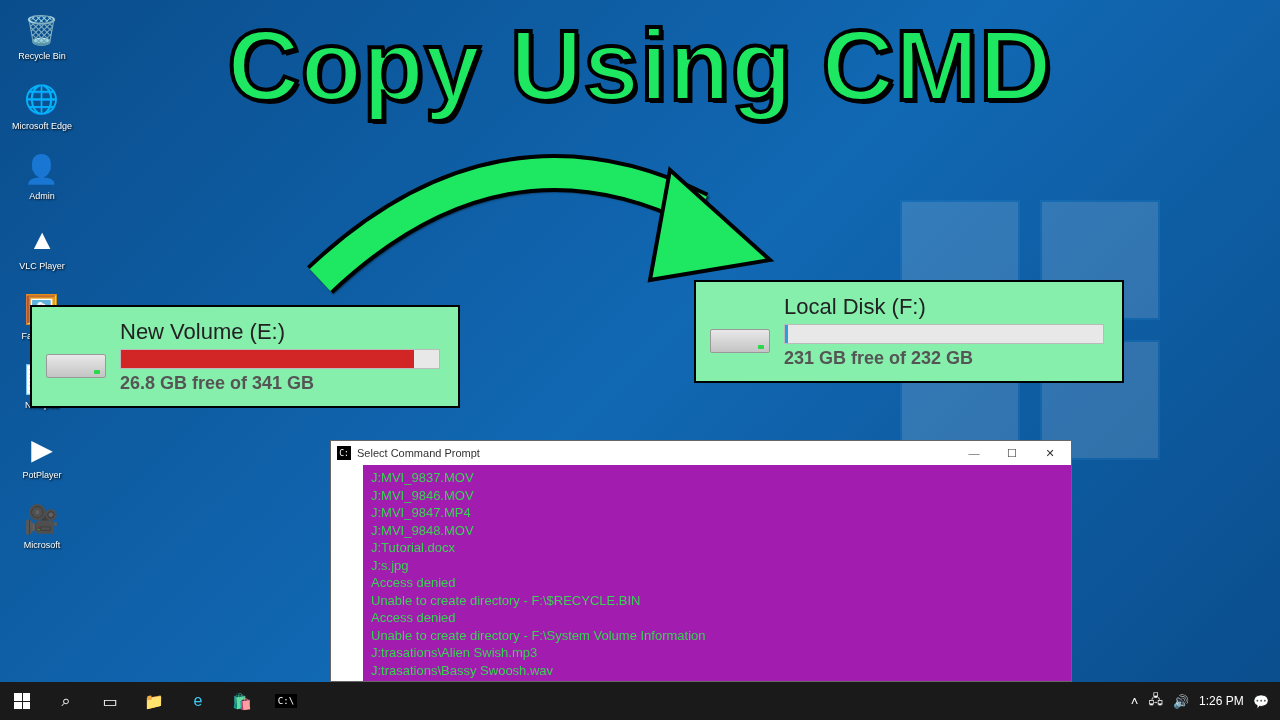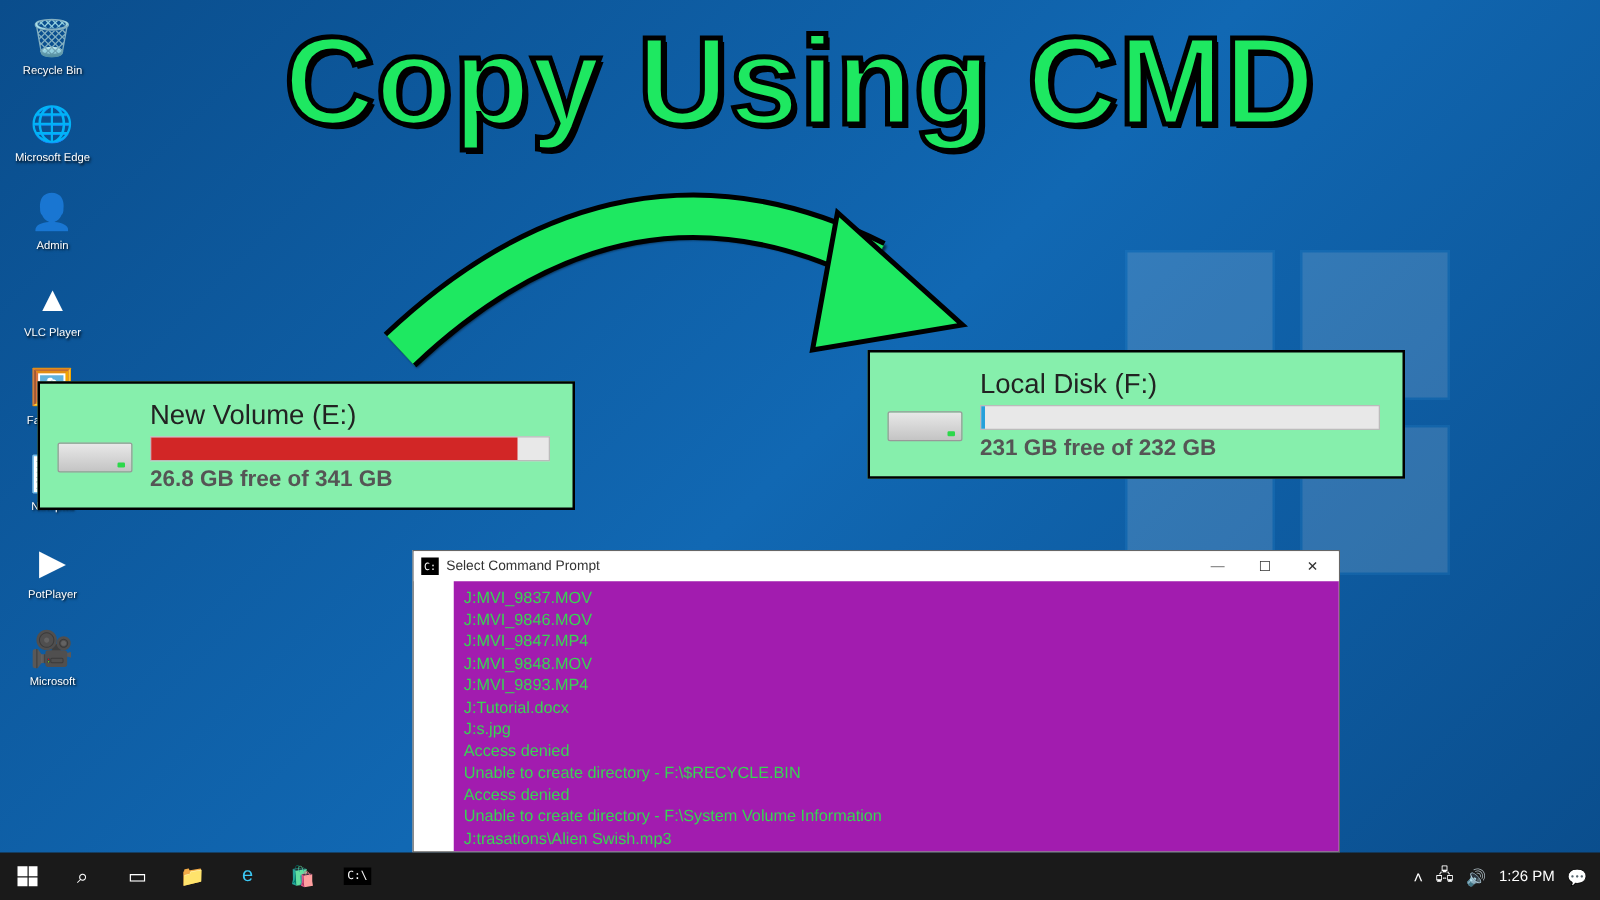--- a/index.html
+++ b/index.html
@@ -164,7 +164,6 @@
       <div class="line">J:MVI_9846.MOV</div>
       <div class="line">J:MVI_9847.MP4</div>
       <div class="line">J:MVI_9848.MOV</div>
-      <div class="line">J:MVI_9893.MP4</div>
       <div class="line">J:Tutorial.docx</div>
       <div class="line">J:s.jpg</div>
       <div class="line">Access denied</div>

